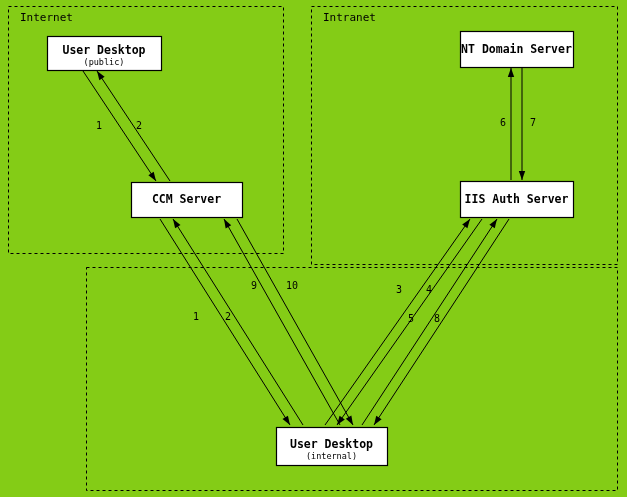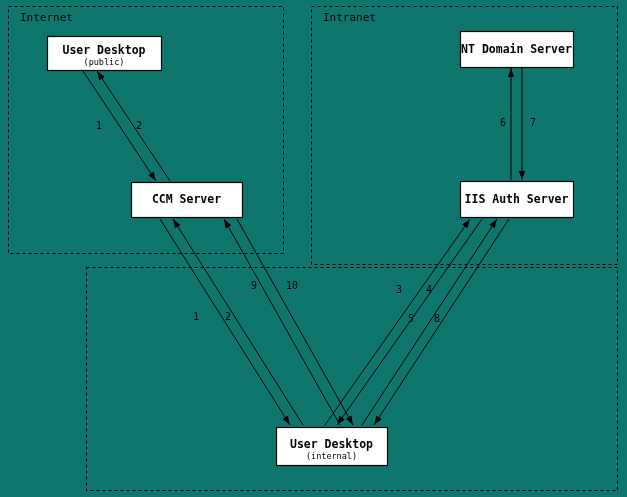--- a/index.html
+++ b/index.html
@@ -11,7 +11,7 @@
     position: relative;
     width: 627px;
     height: 497px;
-    background: #0f766e;
+    background: #84cc16;
     font-family: "DejaVu Sans Mono", "Liberation Mono", monospace;
     overflow: hidden;
   }

